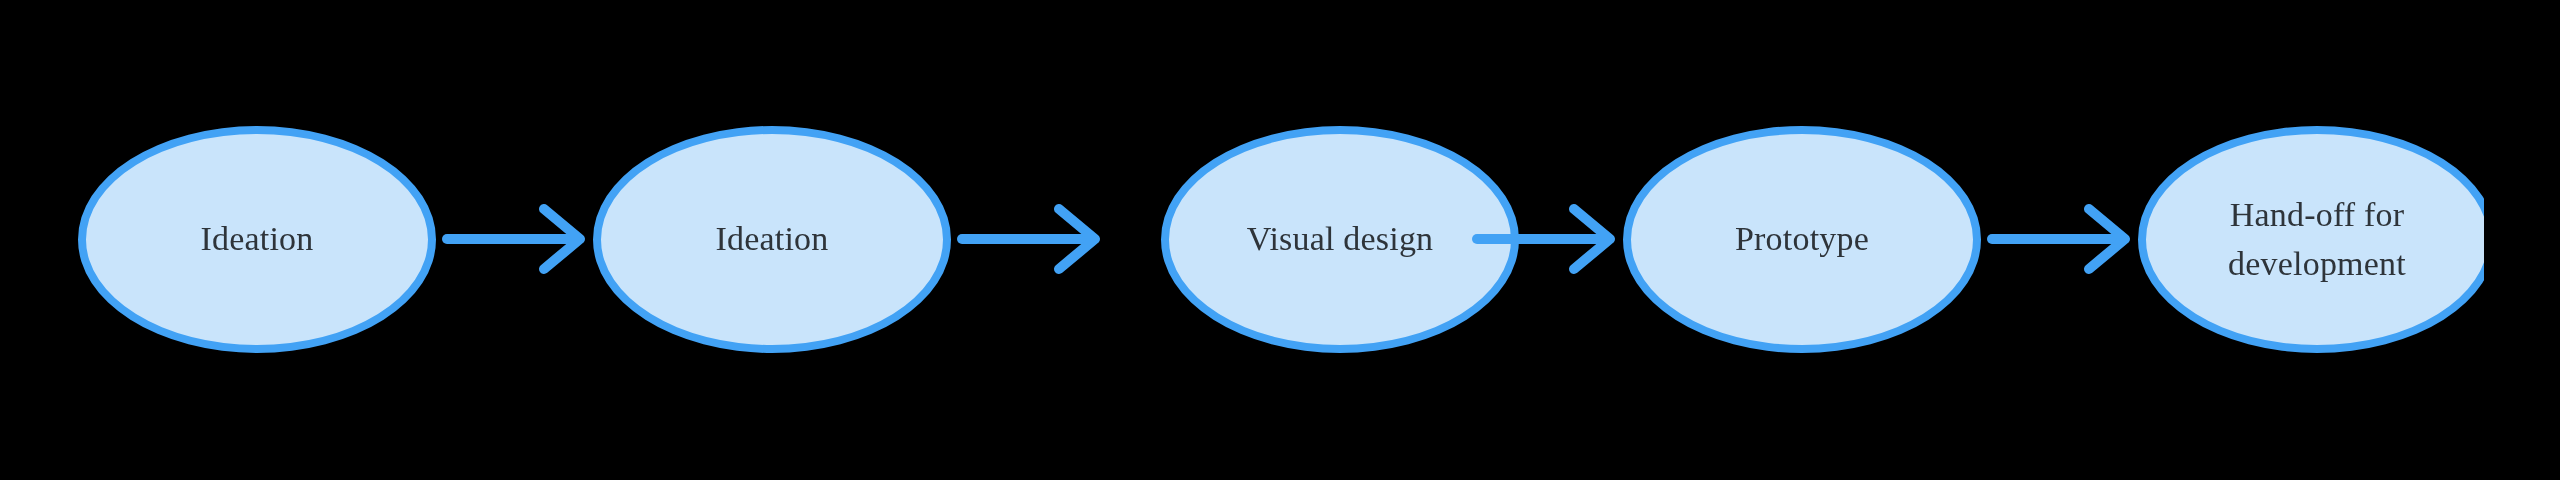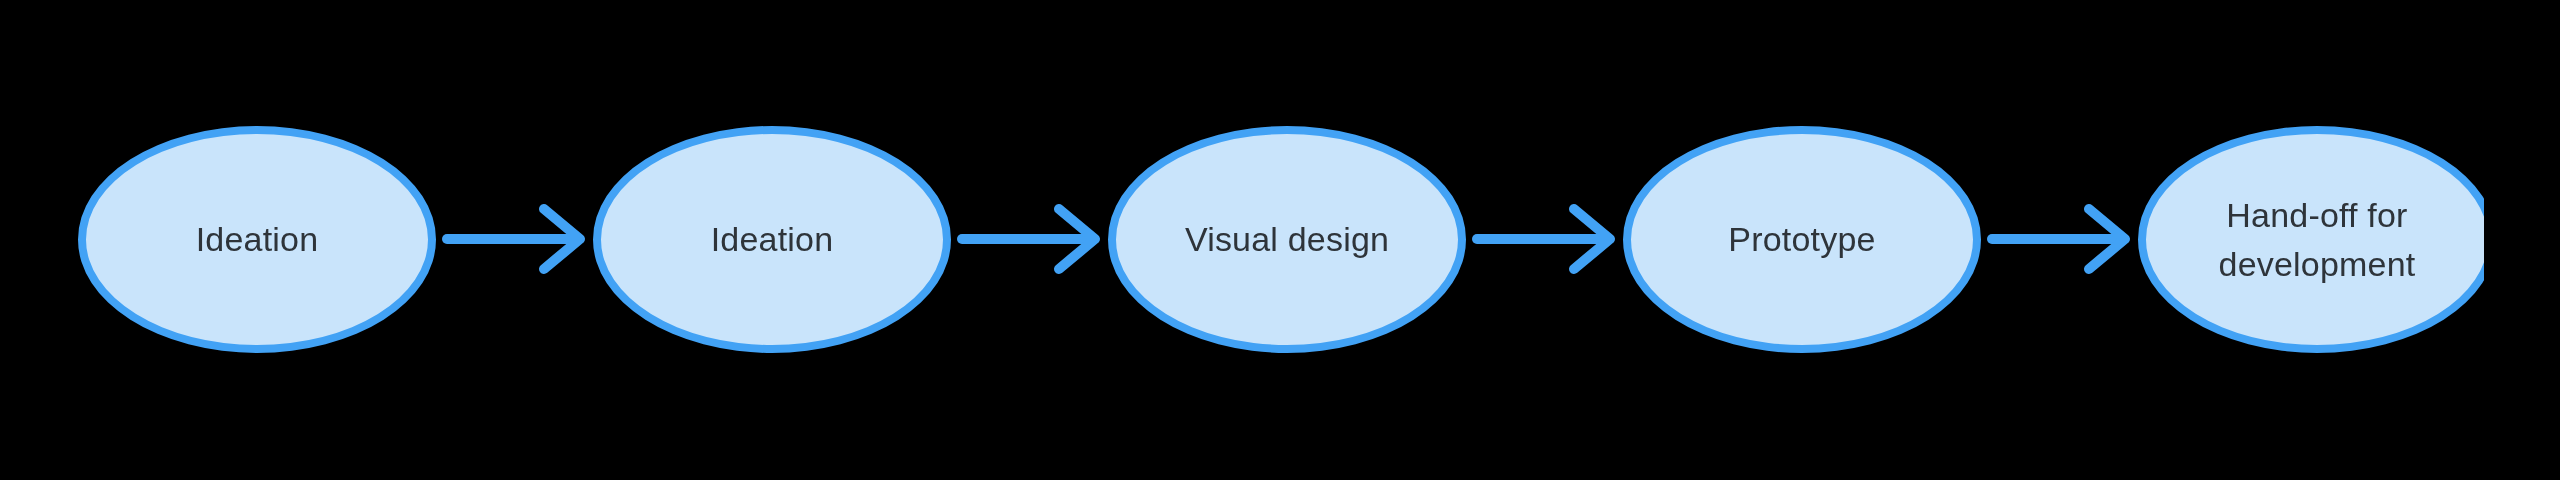--- a/index.html
+++ b/index.html
@@ -14,6 +14,7 @@
     height: 480px;
     background: var(--bg, #000000);
     overflow: hidden;
+    font-family: Liberation Serif, serif;
   }
   .flow-node {
     position: absolute;

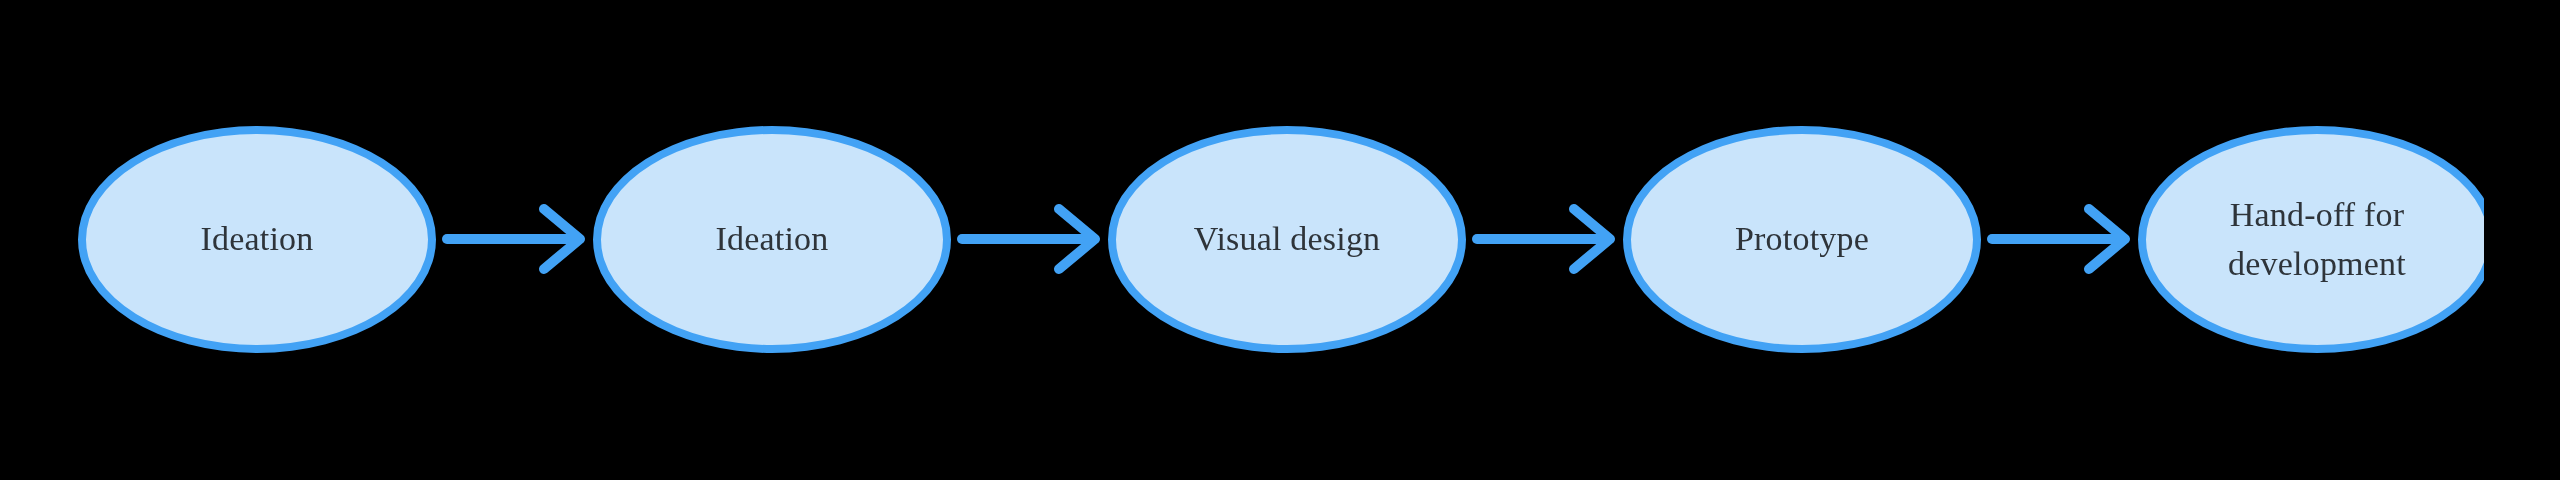--- a/index.html
+++ b/index.html
@@ -41,7 +41,7 @@
   }
   .node-1 { left: 78px; }
   .node-2 { left: 593px; }
-  .node-3 { left: 1108px; justify-content: center; }
+  .node-3 { left: 1161px; justify-content: center; }
   .node-4 { left: 1623px; }
   .node-5 { left: 2138px; }
 

